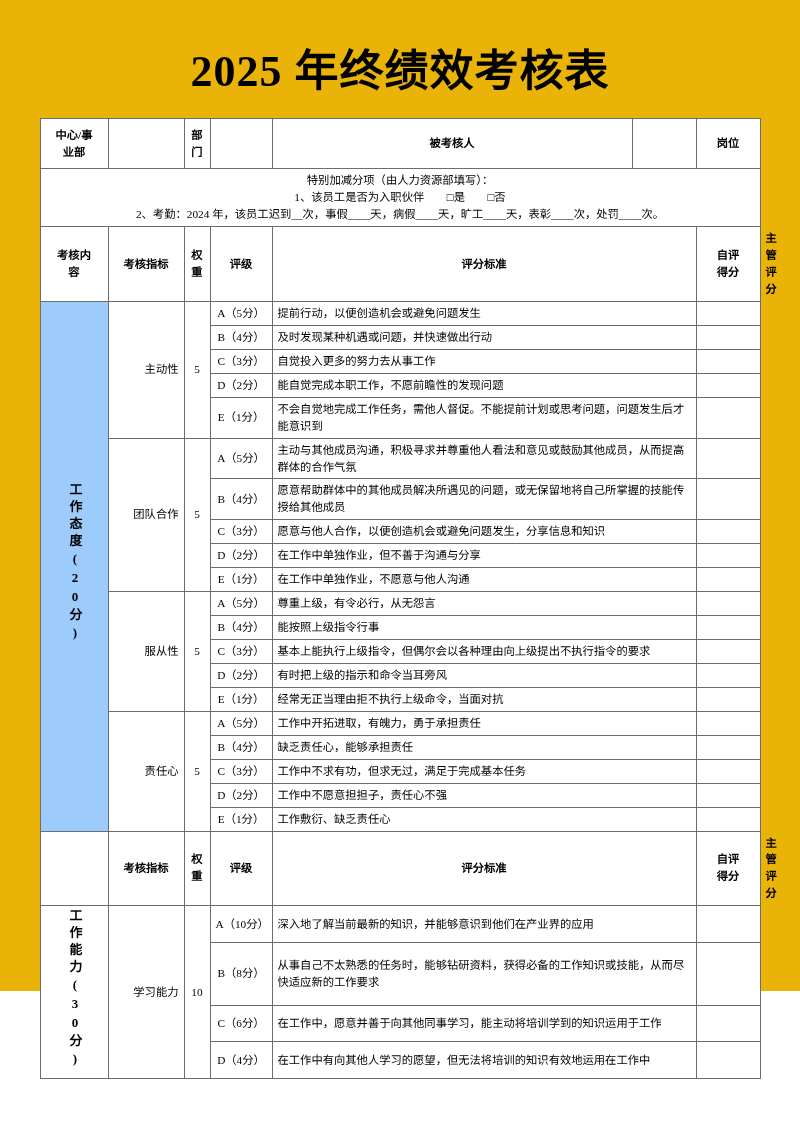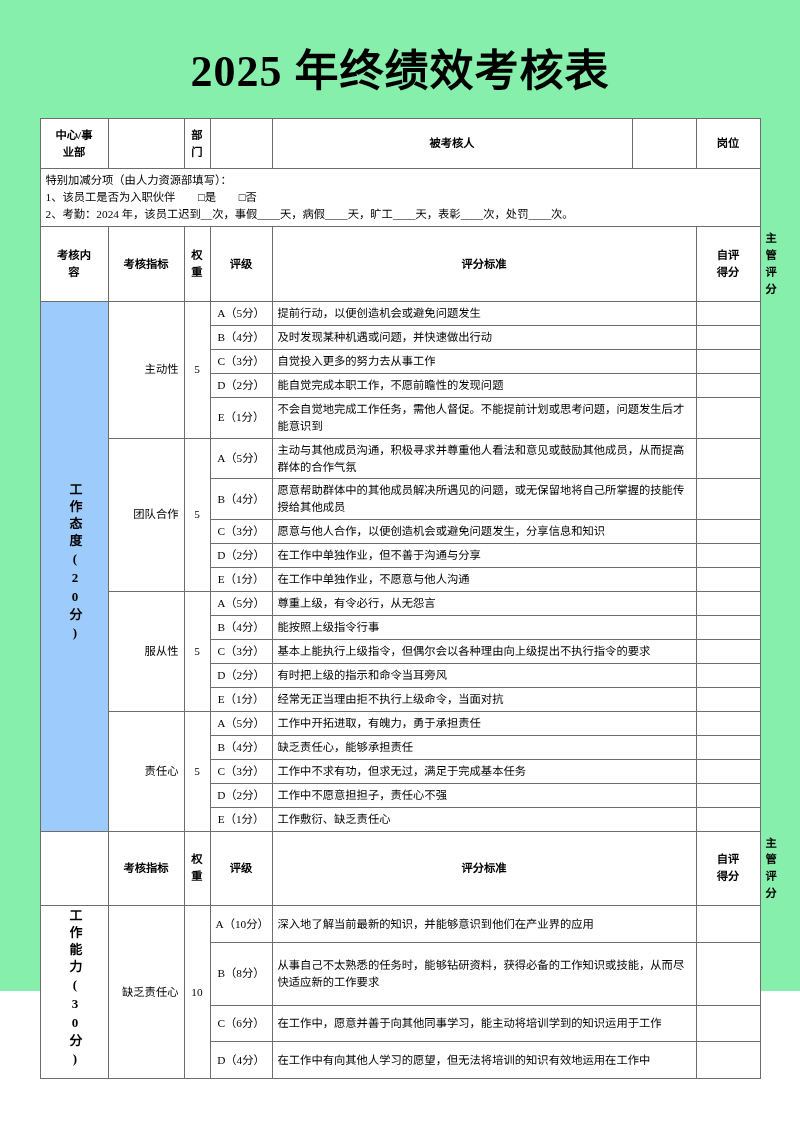--- a/index.html
+++ b/index.html
@@ -19,7 +19,7 @@
     width: 800px;
     height: 991px;
     position: relative;
-    background: #86efac;
+    background: #eab308;
     box-sizing: border-box;
   }
   .doc-title {

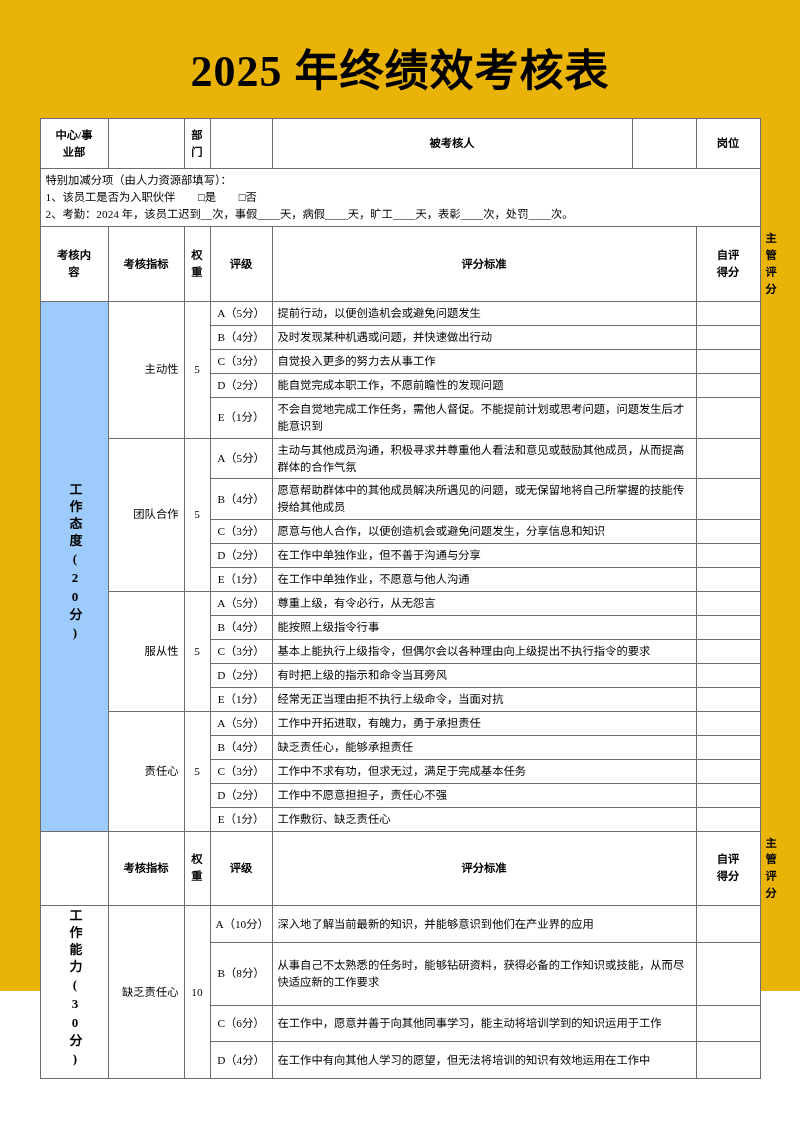--- a/index.html
+++ b/index.html
@@ -68,7 +68,7 @@
     text-align: left;
     vertical-align: top;
   }
-  .special div { white-space: nowrap; }
+  .special div { white-space: nowrap; text-align: center; }
 
   
   .colhead {

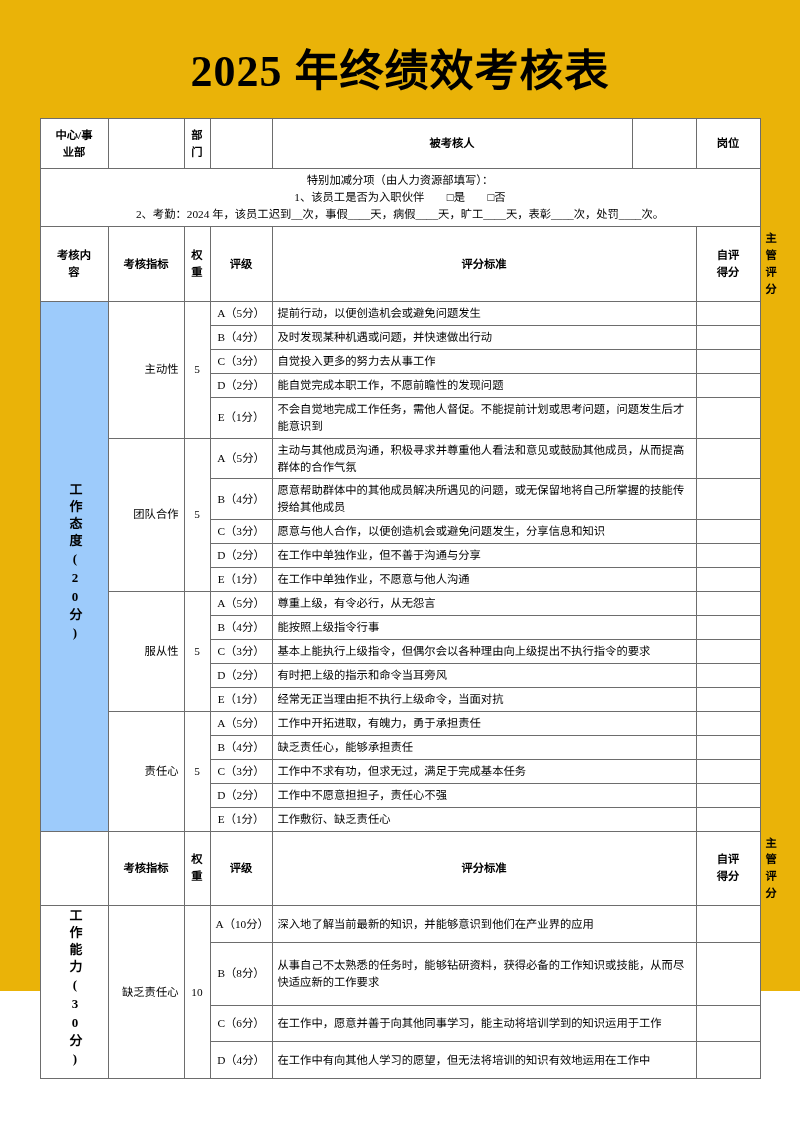--- a/index.html
+++ b/index.html
@@ -307,7 +307,7 @@
         </tr>
         <tr>
           <td class="sec-label white" rowspan="4"><span class="vtext">工作能力(30分)</span></td>
-          <td class="idx-name" rowspan="4">缺乏责任心</td>
+          <td class="idx-name" rowspan="4">学习能力</td>
           <td class="weight" rowspan="4">10</td>
           <td class="grade">A（10分）</td>
           <td class="criteria" colspan="2">深入地了解当前最新的知识，并能够意识到他们在产业界的应用</td>

